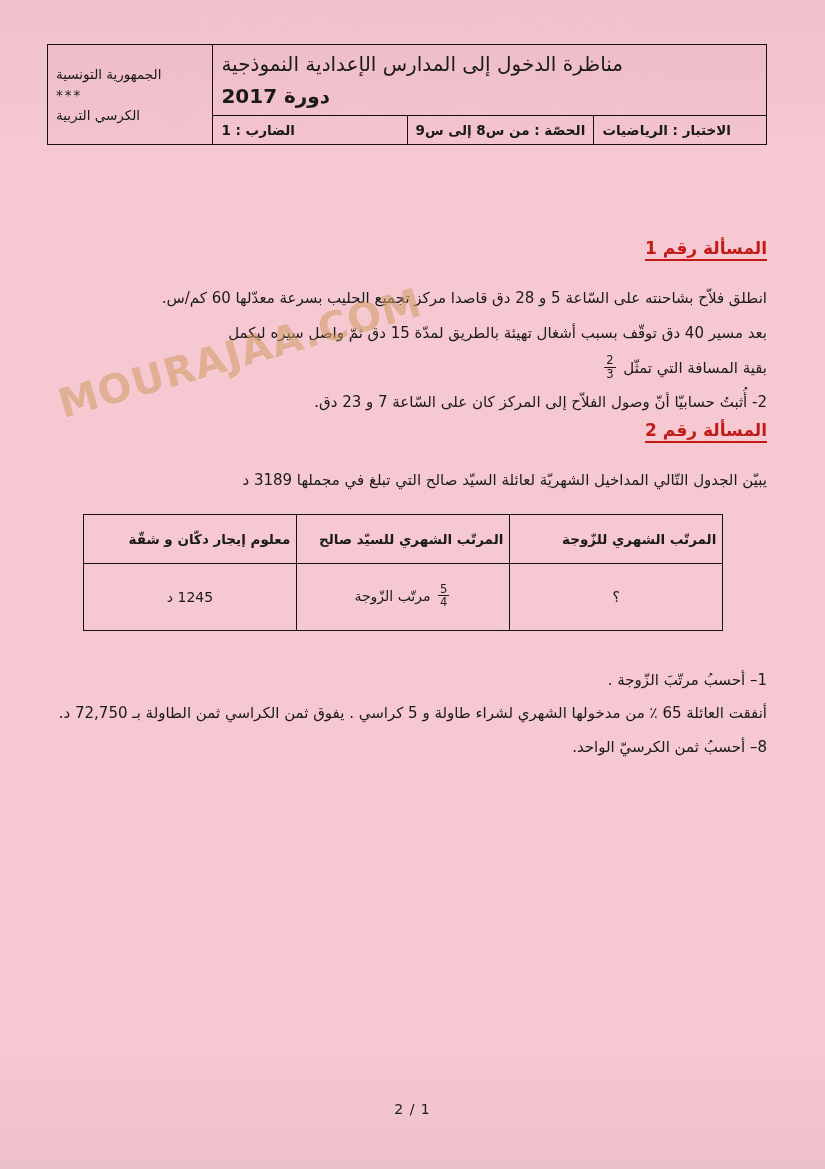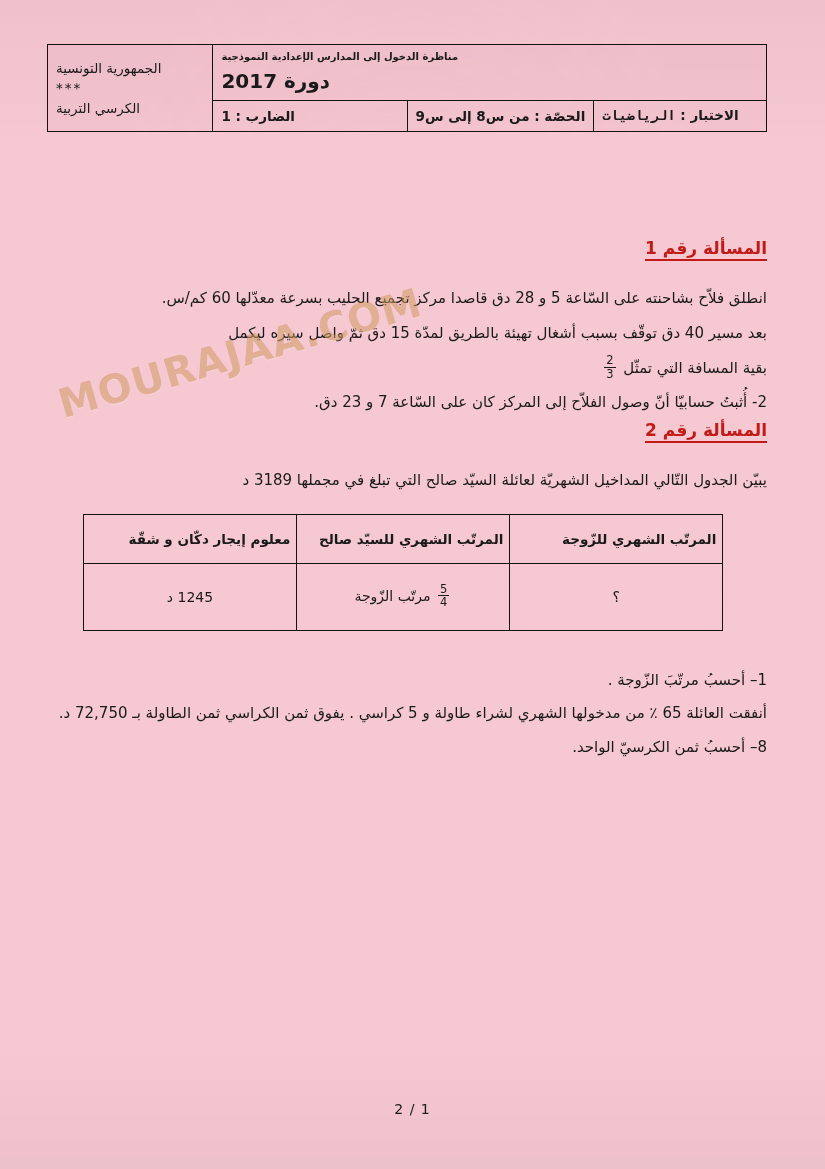--- a/index.html
+++ b/index.html
@@ -54,8 +54,8 @@
     line-height: 1.5;
   }
   .cell-title {
-    font-size: 10px;
-    font-weight: bold;
+    font-size: 20px;
+    font-weight: normal;
     letter-spacing: .2px;
   }
   .cell-session {

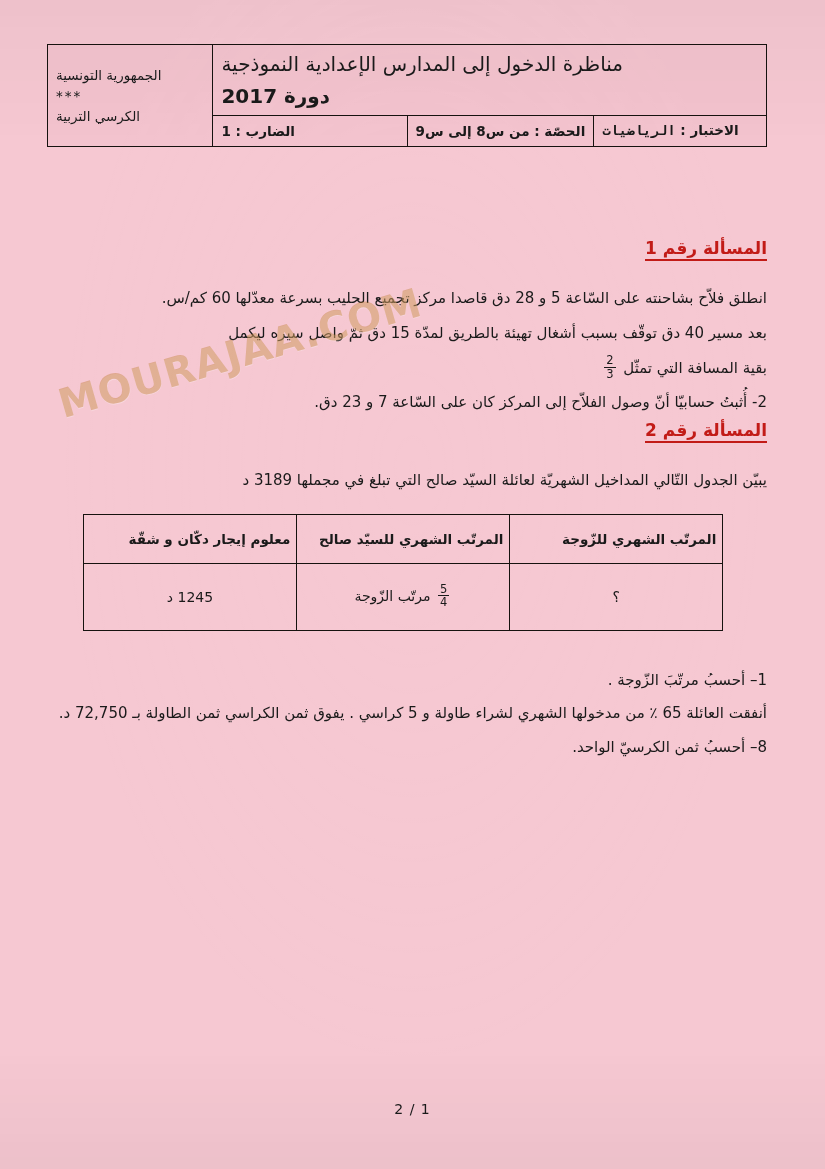--- a/index.html
+++ b/index.html
@@ -76,7 +76,6 @@
   }
   .subject strong {
     font-weight: bold;
-    font-family: Liberation Mono, monospace;
   }
 
   

